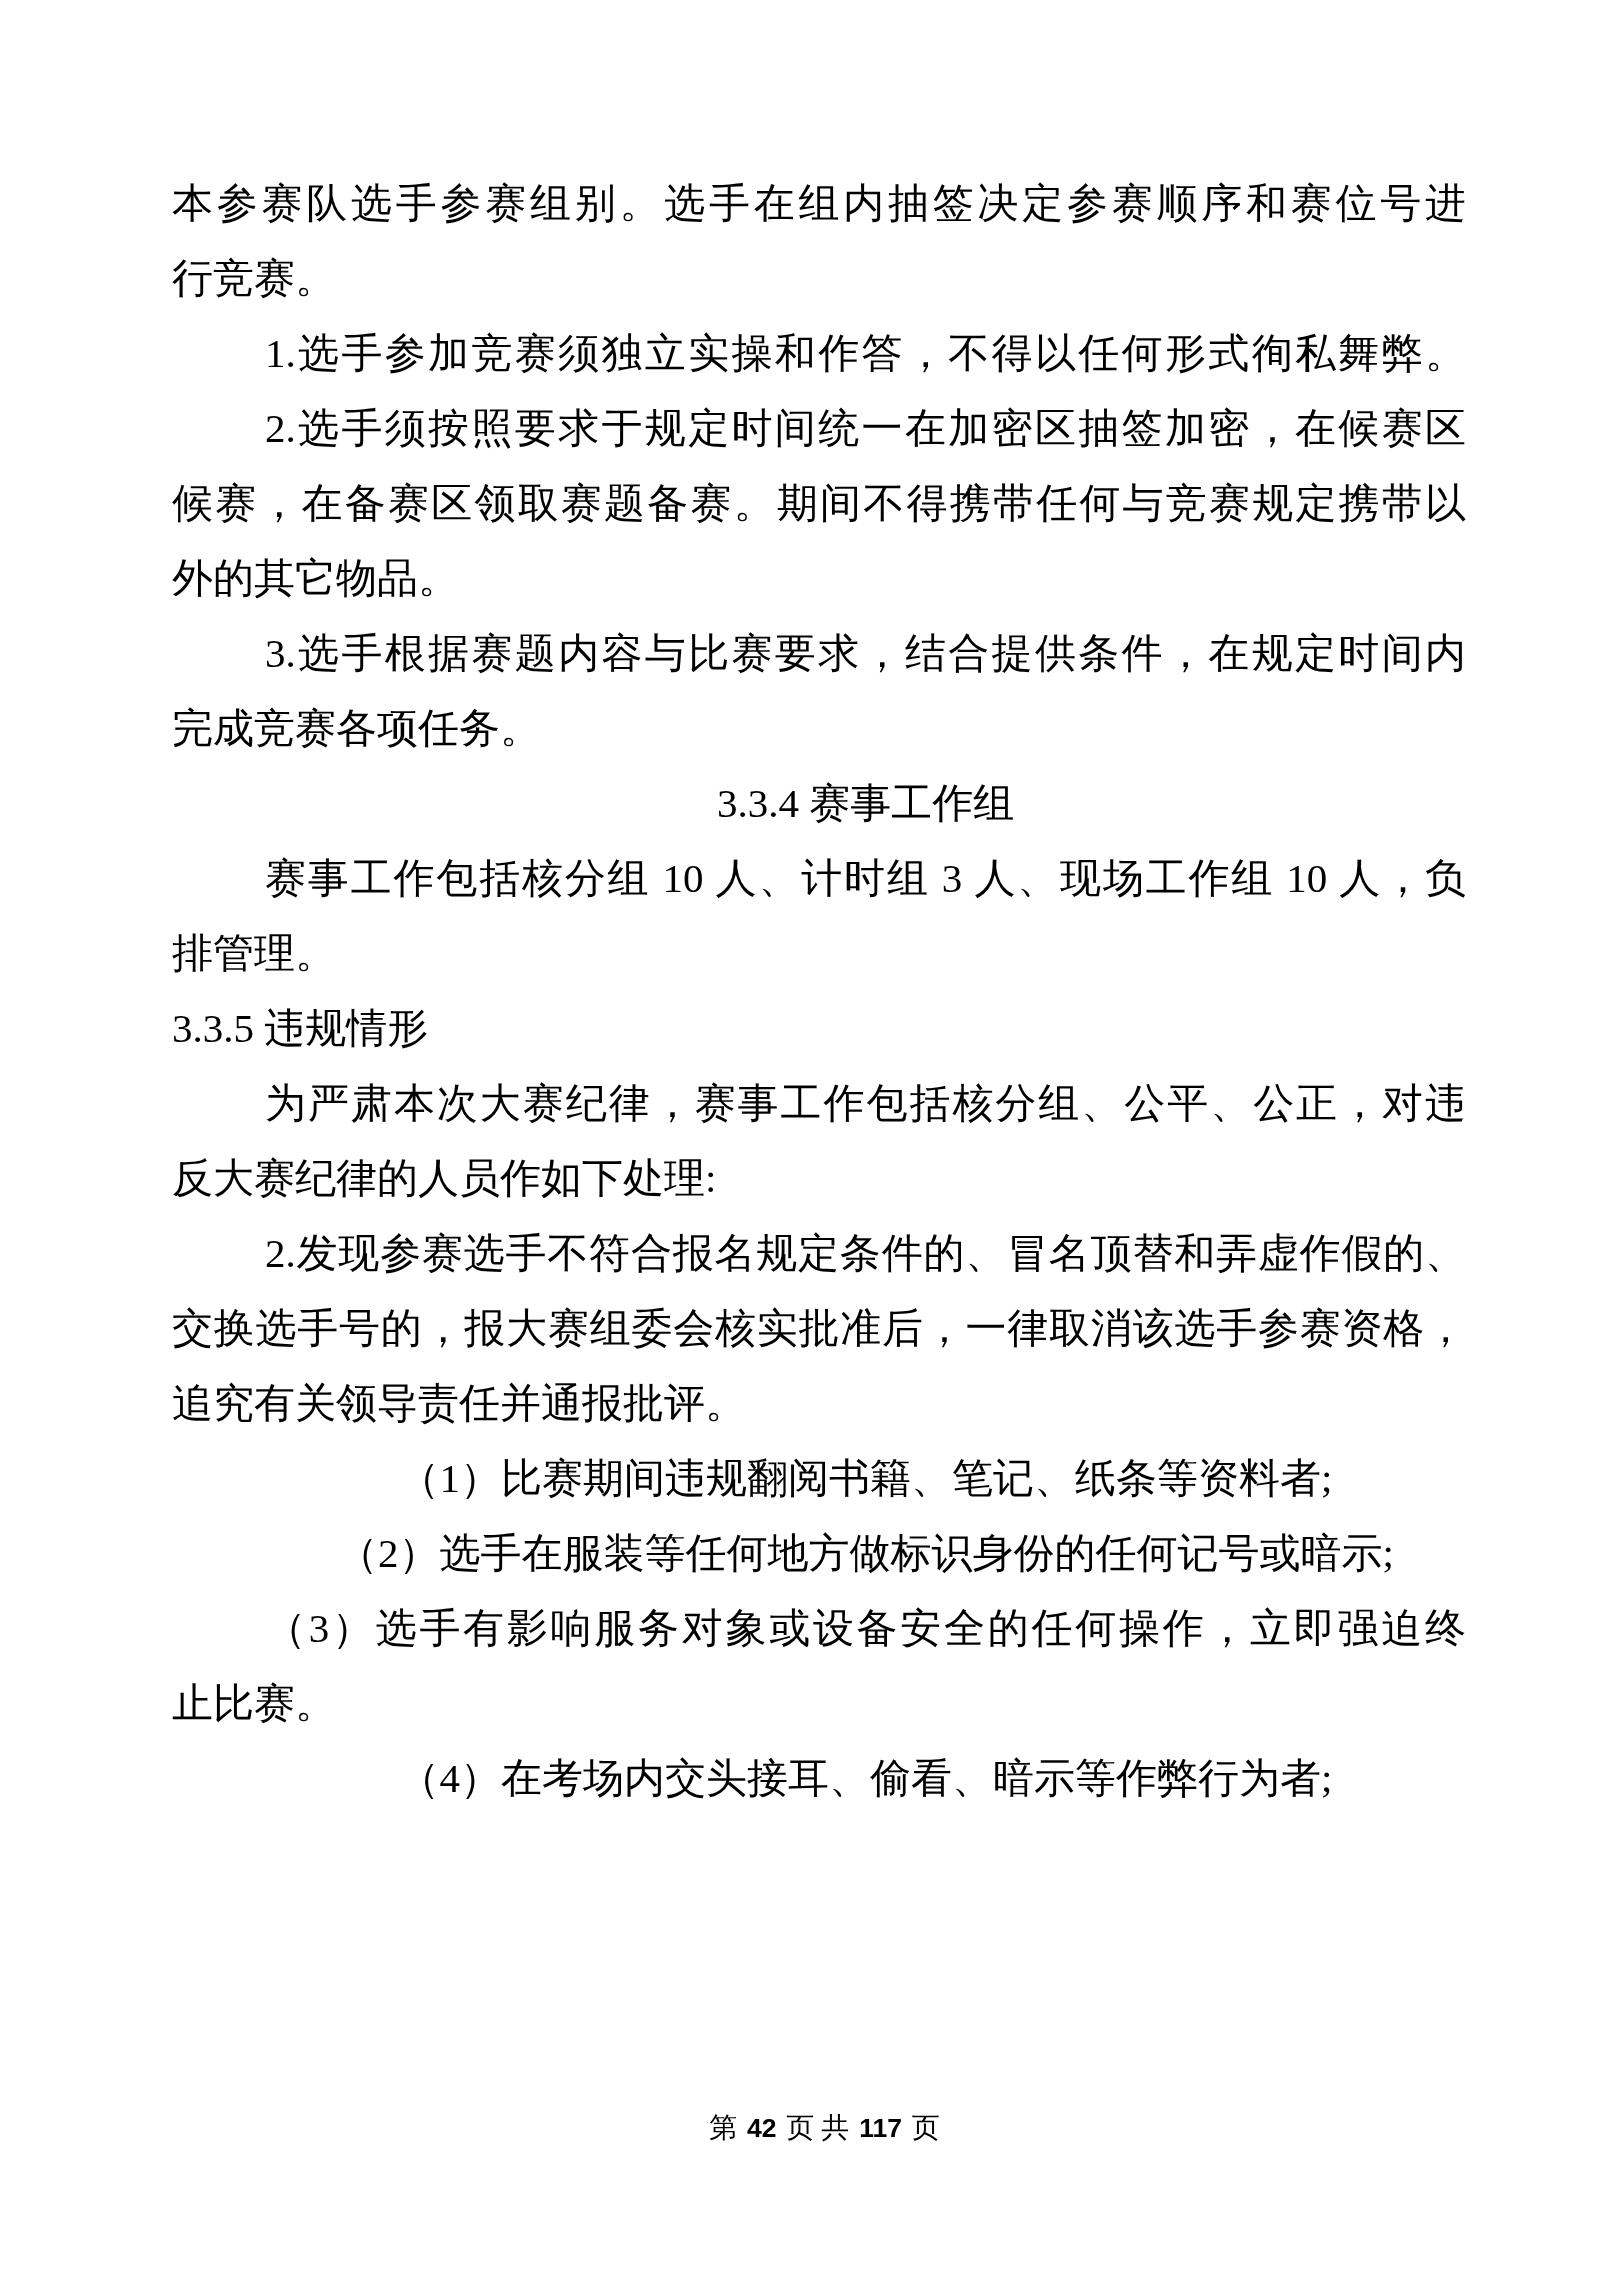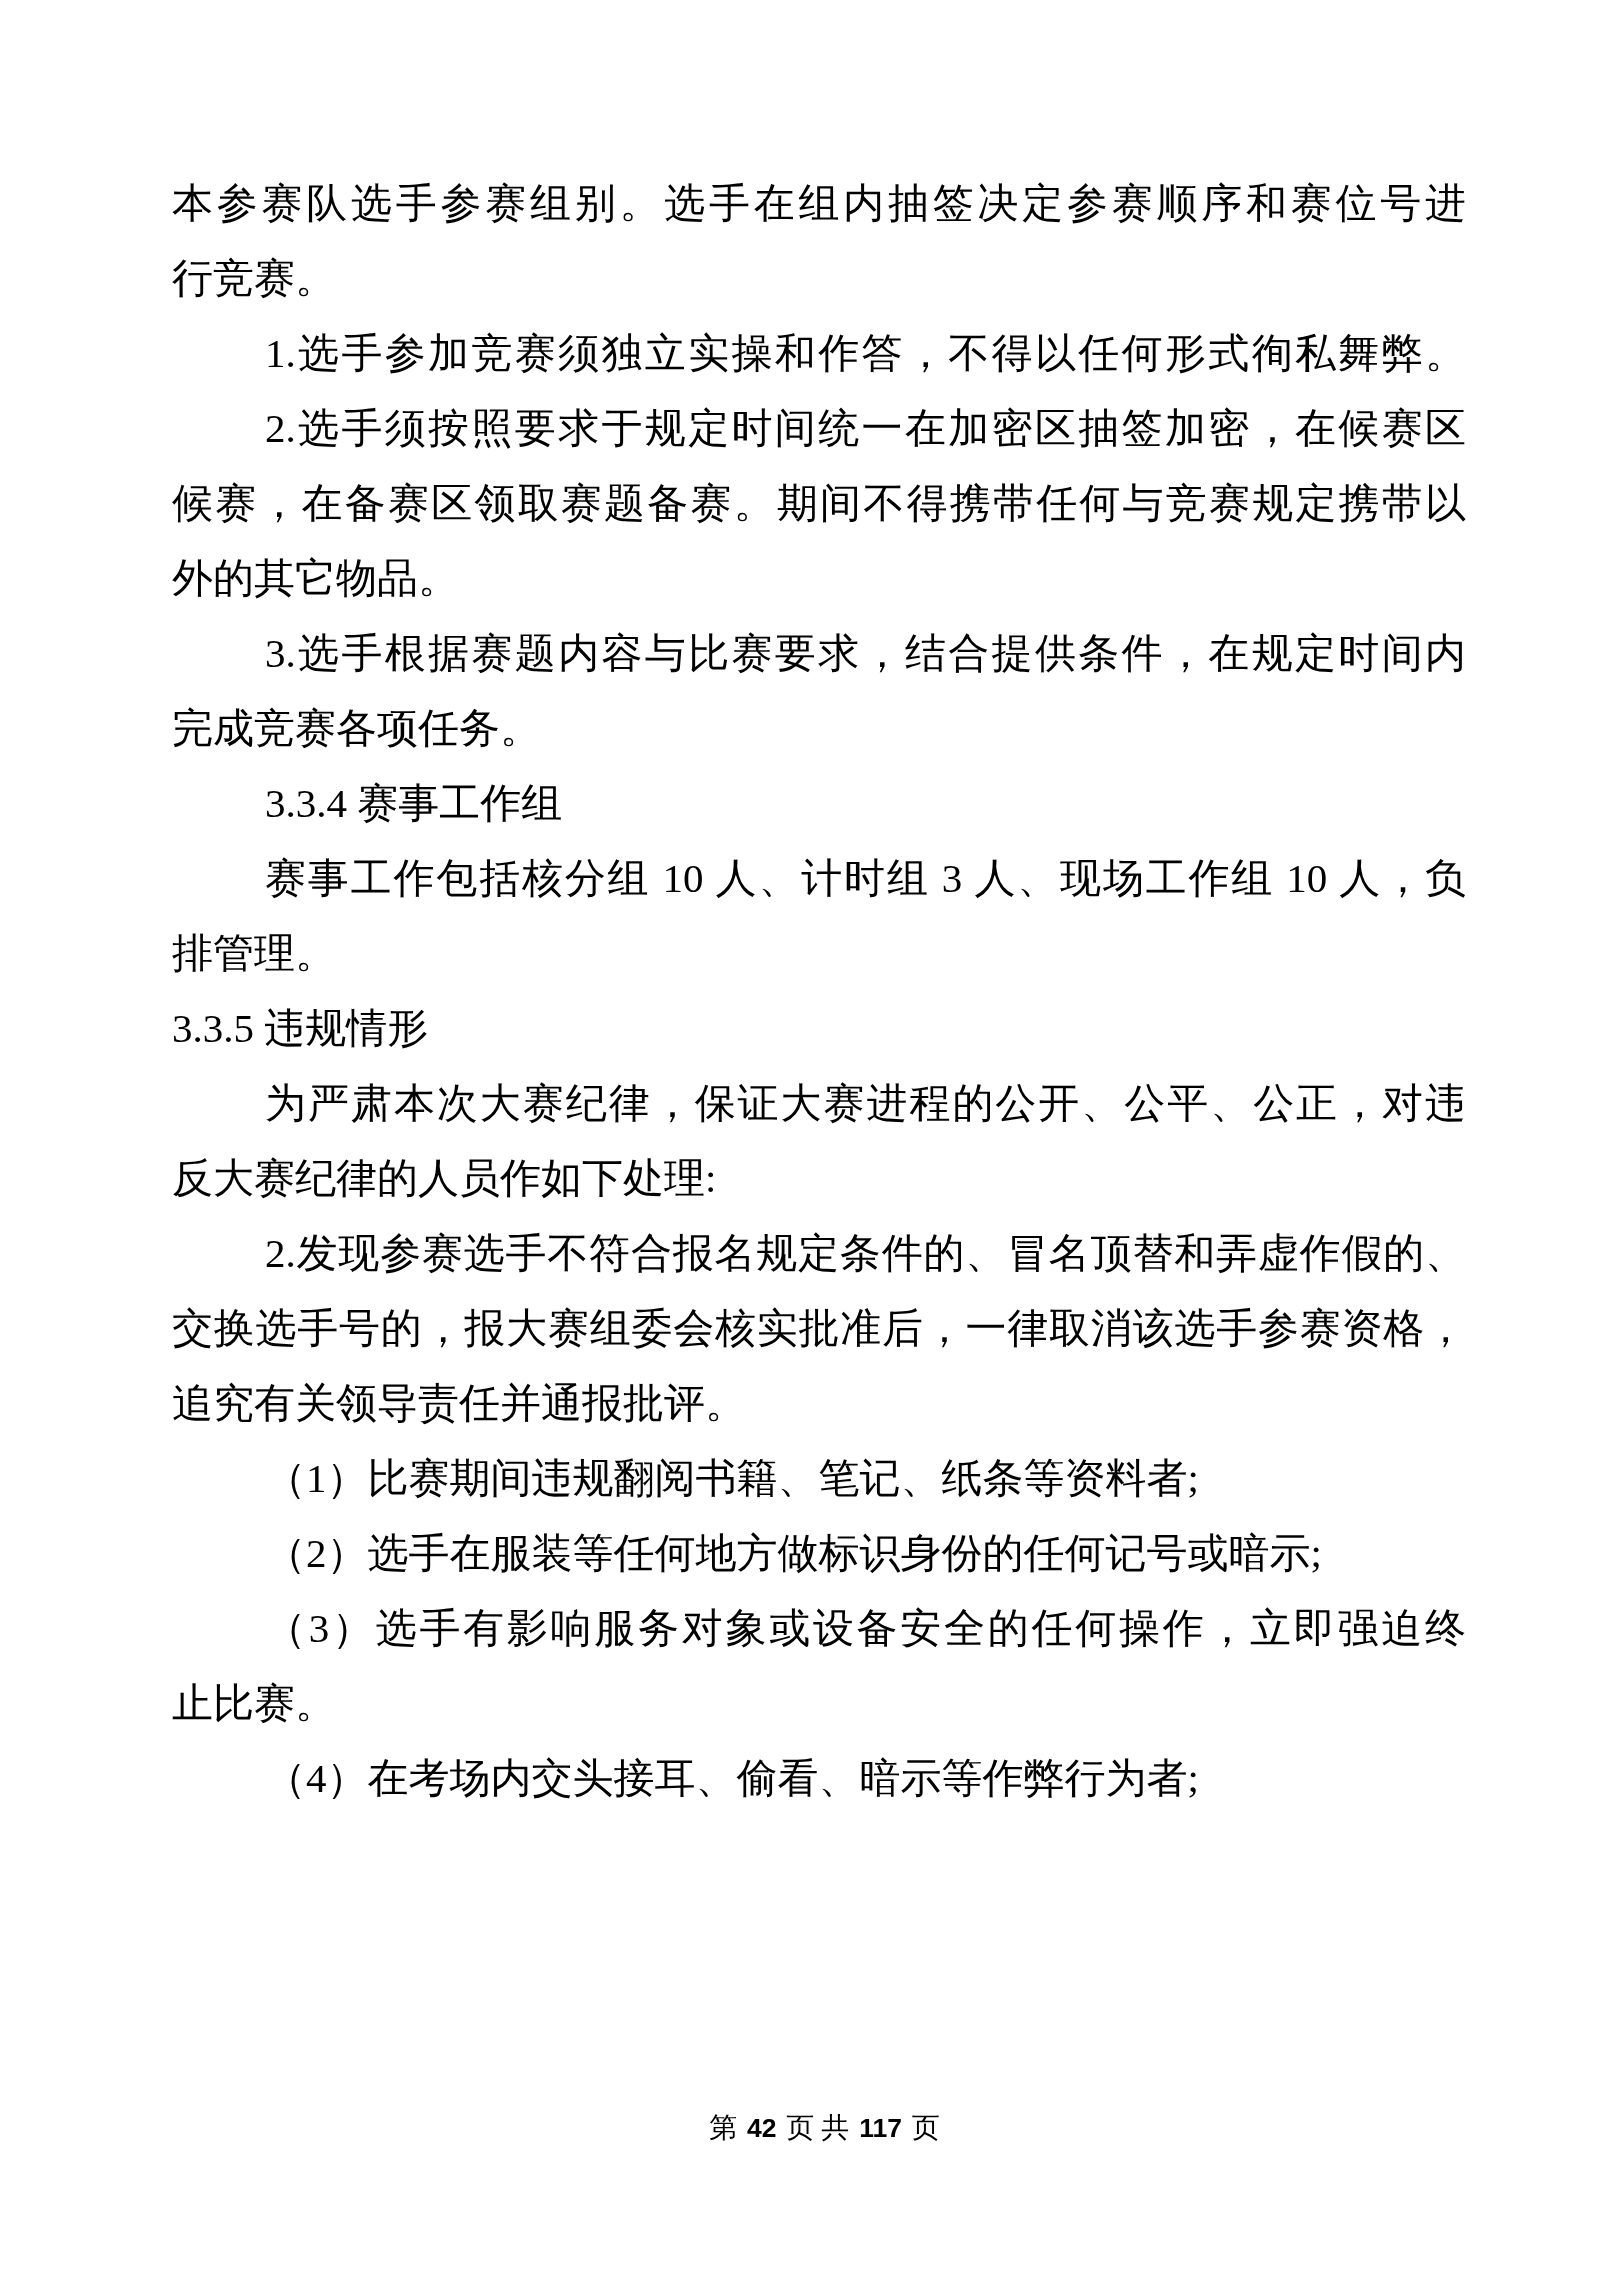--- a/index.html
+++ b/index.html
@@ -35,6 +35,7 @@
   }
   .ind {
     text-indent: 93px;
+    text-align: center;
   }
   .footer {
     position: absolute;

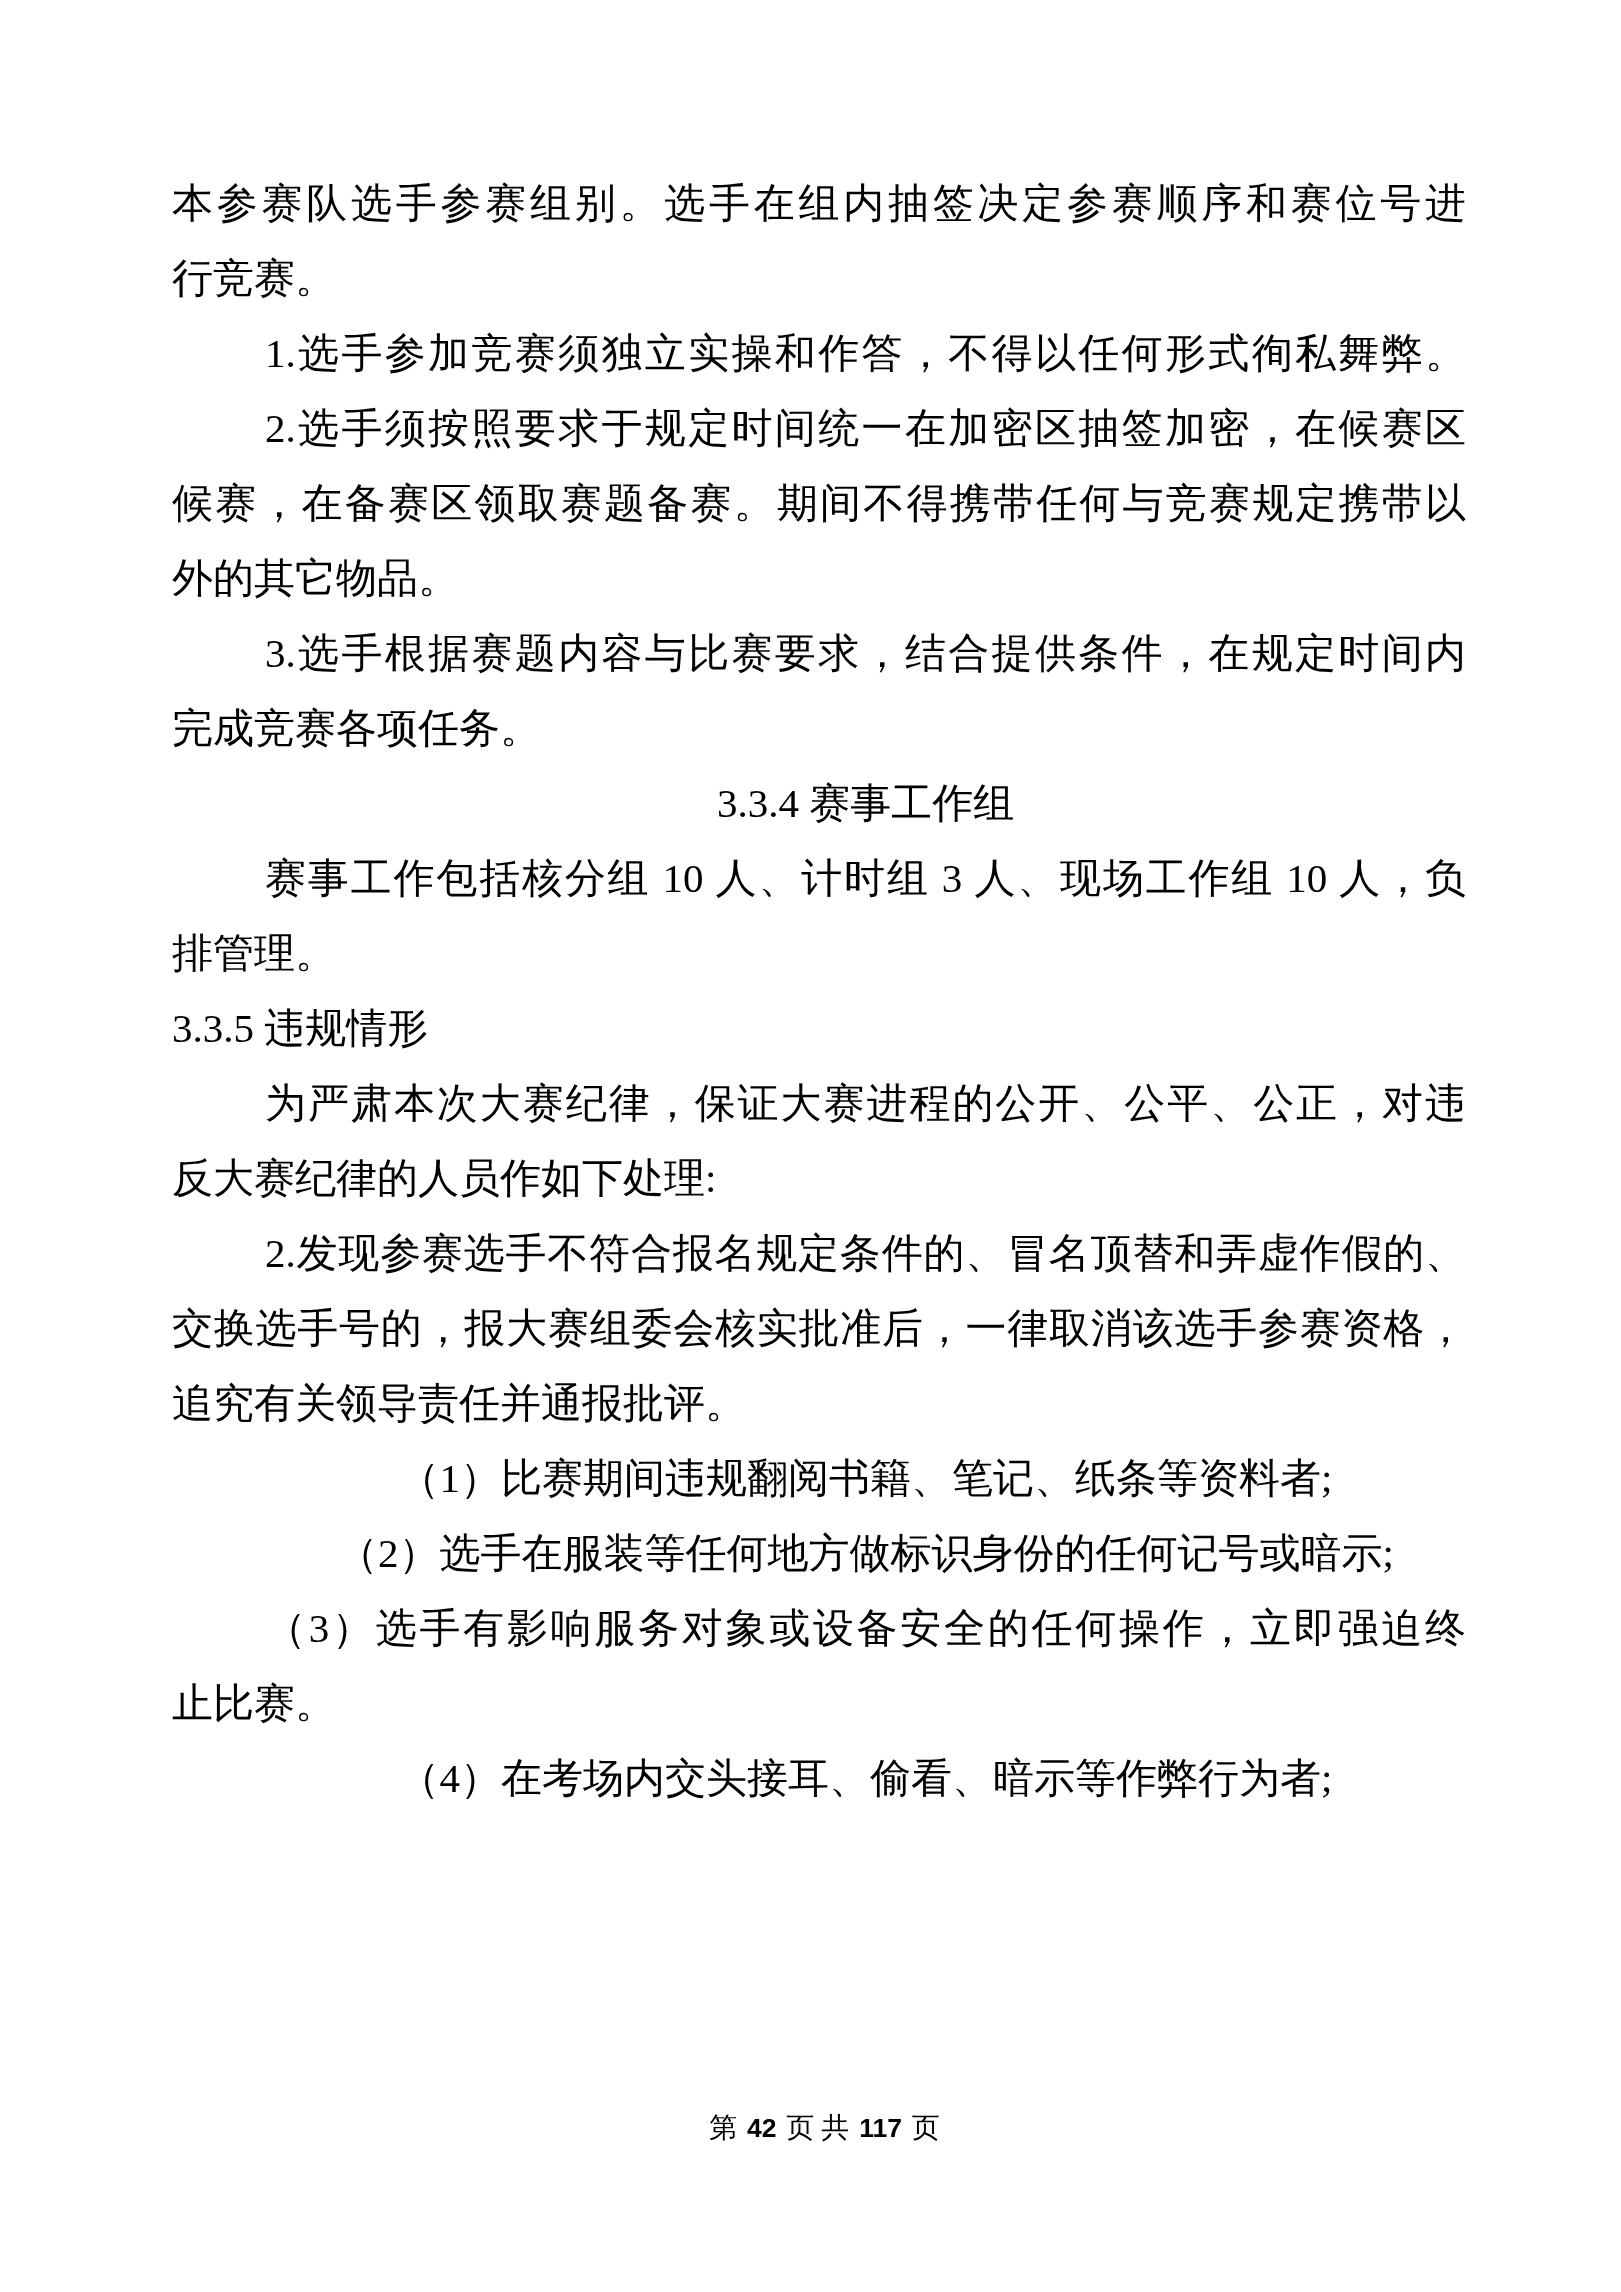--- a/index.html
+++ b/index.html
@@ -71,7 +71,7 @@
   <div class="ln ind jst">赛事工作包括核分组 10 人、计时组 3 人、现场工作组 10 人，负</div>
   <div class="ln">排管理。</div>
   <div class="ln">3.3.5 违规情形</div>
-  <div class="ln ind jst">为严肃本次大赛纪律，保证大赛进程的公开、公平、公正，对违</div>
+  <div class="ln ind jst">为严肃本次大赛纪律，赛事工作包括核分组、公平、公正，对违</div>
   <div class="ln">反大赛纪律的人员作如下处理:</div>
   <div class="ln ind jst">2.发现参赛选手不符合报名规定条件的、冒名顶替和弄虚作假的、</div>
   <div class="ln jst">交换选手号的，报大赛组委会核实批准后，一律取消该选手参赛资格，</div>

